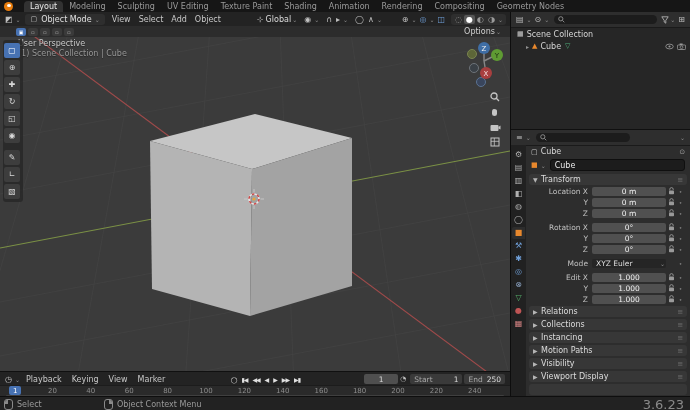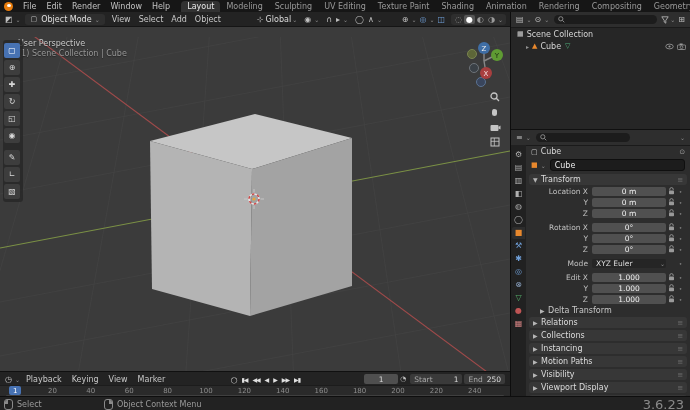--- a/index.html
+++ b/index.html
@@ -86,13 +86,6 @@
 
   <div id="topbar" class="abs">
     <div class="logo"></div>
-    <div id="topbar-menus" style="display:flex;">
-        <div class="menu">File</div>
-        <div class="menu">Edit</div>
-        <div class="menu">Render</div>
-        <div class="menu">Window</div>
-        <div class="menu">Help</div>
-      </div>
     <div id="tabs">
         <div class="tab active">Layout</div>
         <div class="tab">Modeling</div>

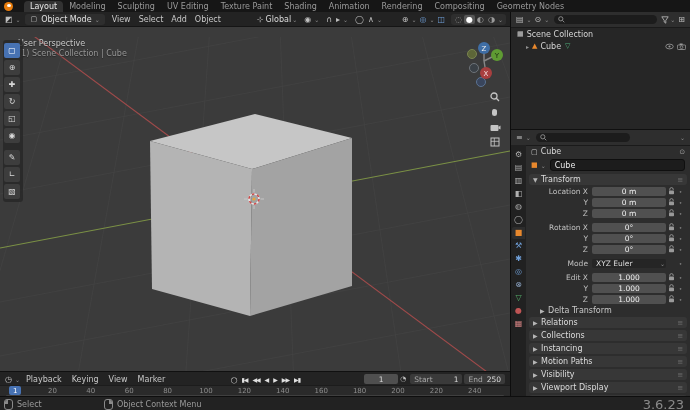--- a/index.html
+++ b/index.html
@@ -144,6 +144,19 @@
     </div>
   </div>
 
+  <div id="toolsettings" class="abs">
+    <div style="display:flex;margin-left:14px;" id="selmode">
+        <div class="tsi active">▣</div>
+        <div class="tsi">▫</div>
+        <div class="tsi">▫</div>
+        <div class="tsi">▫</div>
+        <div class="tsi">▫</div>
+      </div>
+    <div style="margin-left:auto;margin-right:8px;display:flex;align-items:center;">
+      <span style="color:#cfcfcf;">Options</span>
+      <span class="caret">⌄</span>
+    </div>
+  </div>
 
   <div id="viewport" class="abs">
     <svg id="scene-svg" width="510" height="334" viewBox="0 0 510 334">

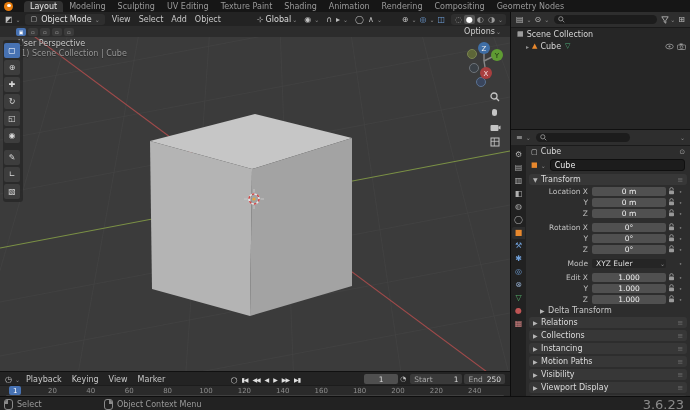--- a/index.html
+++ b/index.html
@@ -490,10 +490,6 @@
             <div class="dotcol">•</div>
           </div>
         </div>
-      <div class="subpanel">
-        <span class="chev">▶</span>
-        <span>Delta Transform</span>
-      </div>
       <div id="collapsed-panels">
           <div class="panel-hdr">
             <span class="chev">▶</span>

